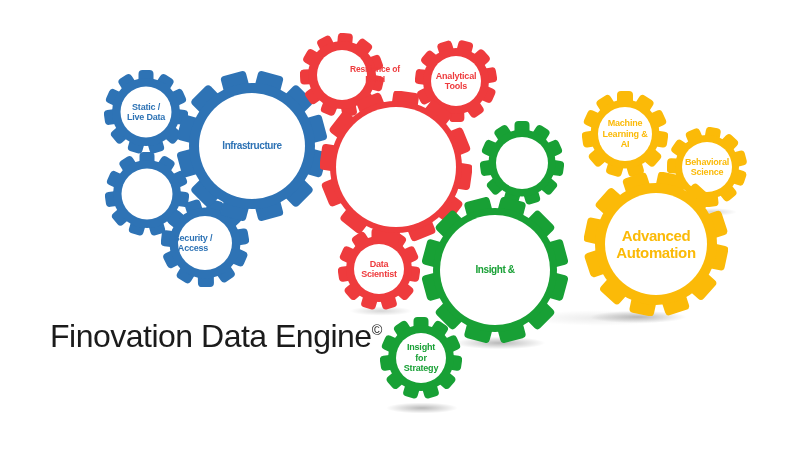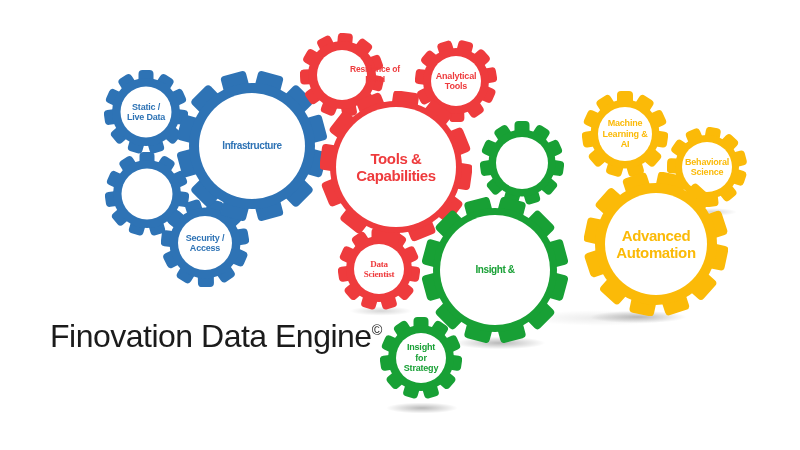--- a/index.html
+++ b/index.html
@@ -210,10 +210,6 @@
           <circle cx="76" cy="76" r="66" fill="#EE3B3D"></circle>
           <circle cx="76" cy="76" r="60" fill="#ffffff"></circle>
         </svg>
-        <div class="gear-label lg" style="left: 11px; top: 11px; width: 130px; height: 130px; color: rgb(238, 59, 61); font-size: 15px;">
-          <div>Tools &amp;</div>
-          <div>Capabilities</div>
-        </div>
       </div>
       <div class="gear" style="left: 480px; top: 121px; width: 84px; height: 84px;">
         <svg viewBox="0 0 84 84" width="84" height="84">

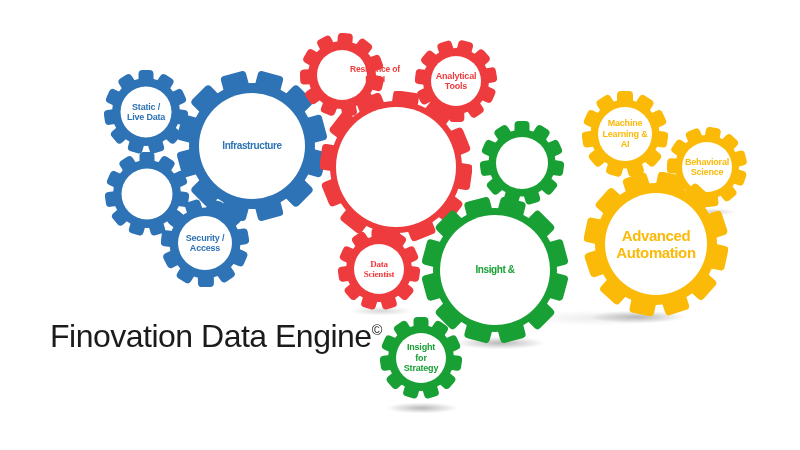--- a/index.html
+++ b/index.html
@@ -94,7 +94,7 @@
           <circle cx="44" cy="44" r="35.5" fill="#2E73B5"></circle>
           <circle cx="44" cy="44" r="27" fill="#ffffff"></circle>
         </svg>
-        <div class="gear-label sm" style="left: 12px; top: 12px; width: 64px; height: 64px; color: rgb(46, 115, 181);">
+        <div class="gear-label sm" style="left: 0; top: 12px; width: 64px; height: 64px; color: rgb(46, 115, 181);">
           <div>Security /</div>
           <div>Access</div>
         </div>

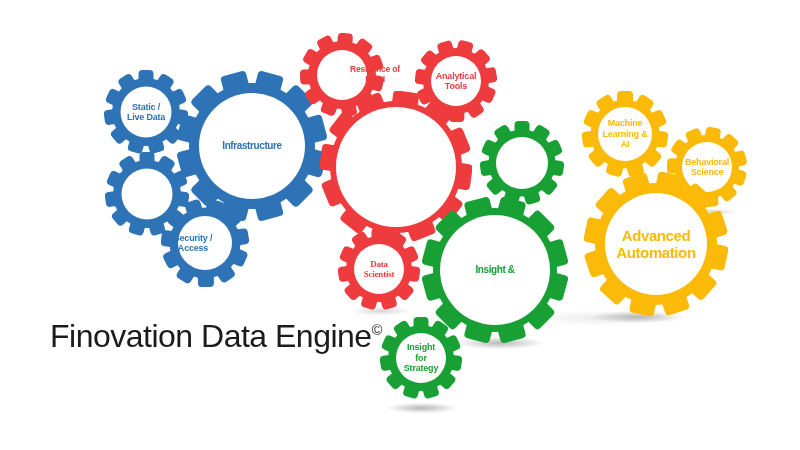--- a/index.html
+++ b/index.html
@@ -168,7 +168,7 @@
           <div>Tools</div>
         </div>
       </div>
-      <div class="gear" style="left: 338px; top: 228px; width: 82px; height: 82px; font-family: Liberation Serif, serif;">
+      <div class="gear" style="left: 338px; top: 228px; width: 82px; height: 82px;">
         <svg viewBox="0 0 82 82" width="82" height="82">
           <g transform="rotate(0 41 41)">
             <rect x="33.5" y="0" width="15" height="14" rx="4" fill="#EE3B3D" transform="rotate(0 41 41)"></rect>

